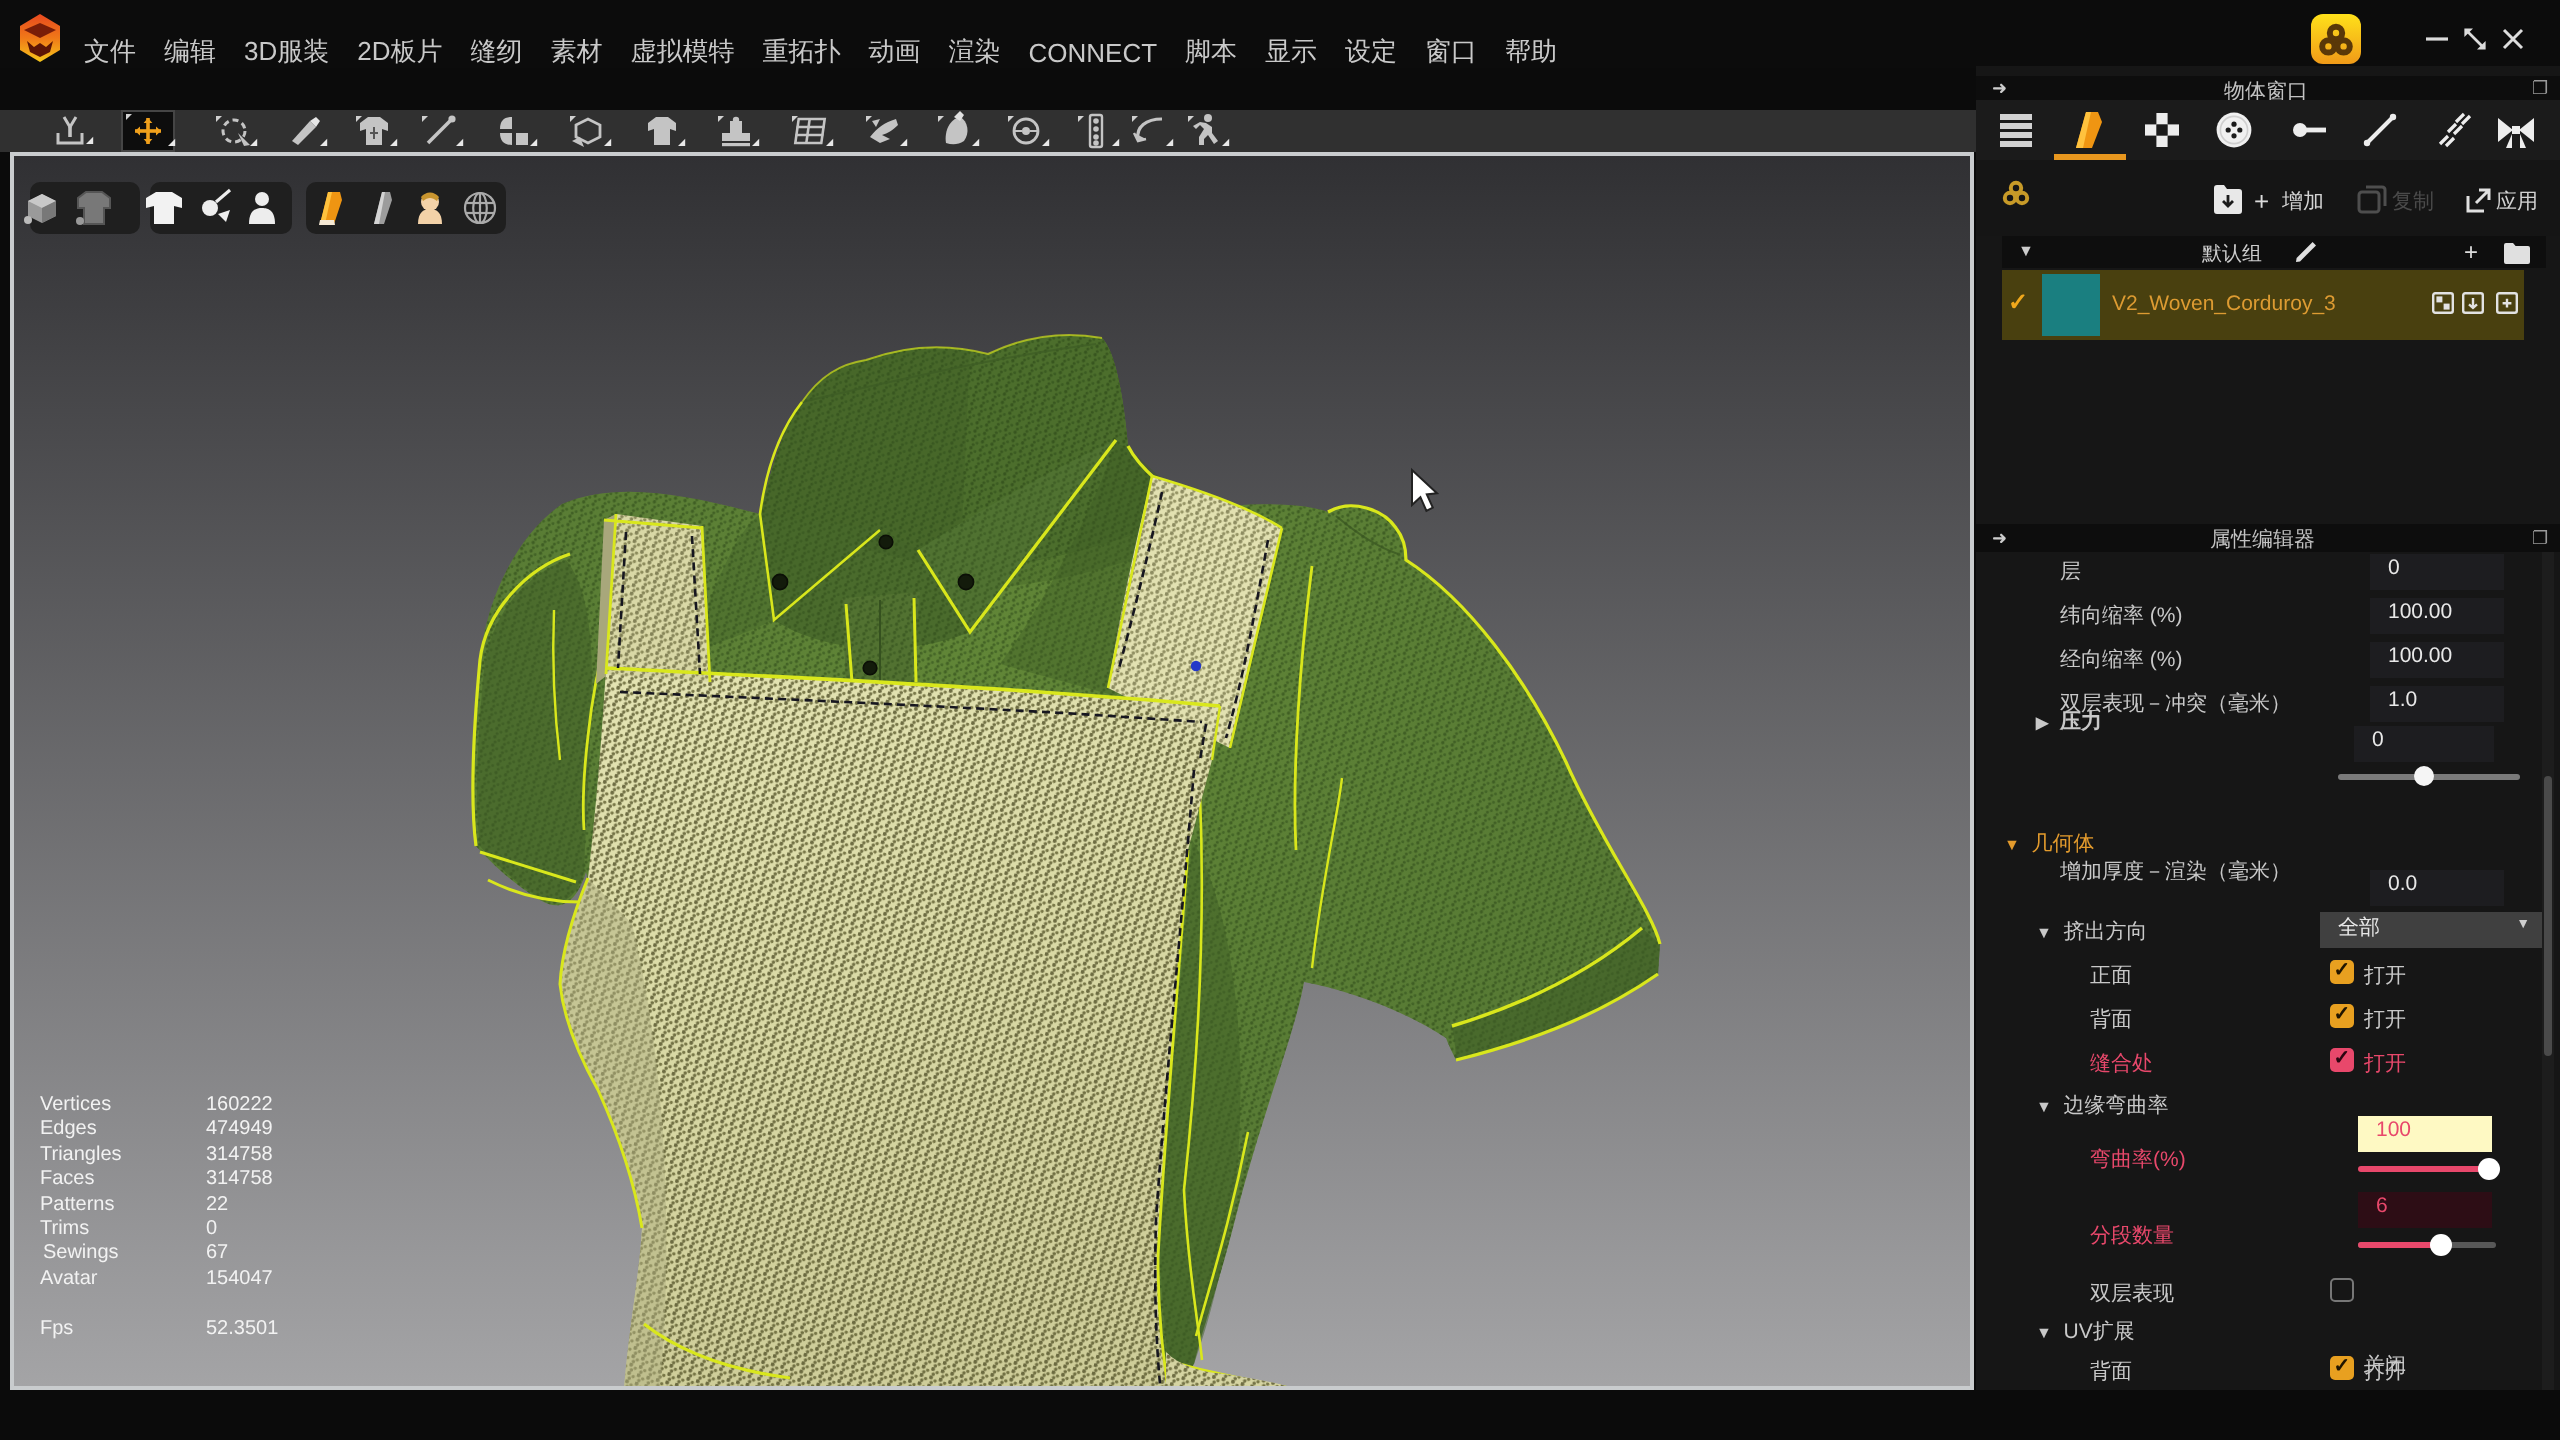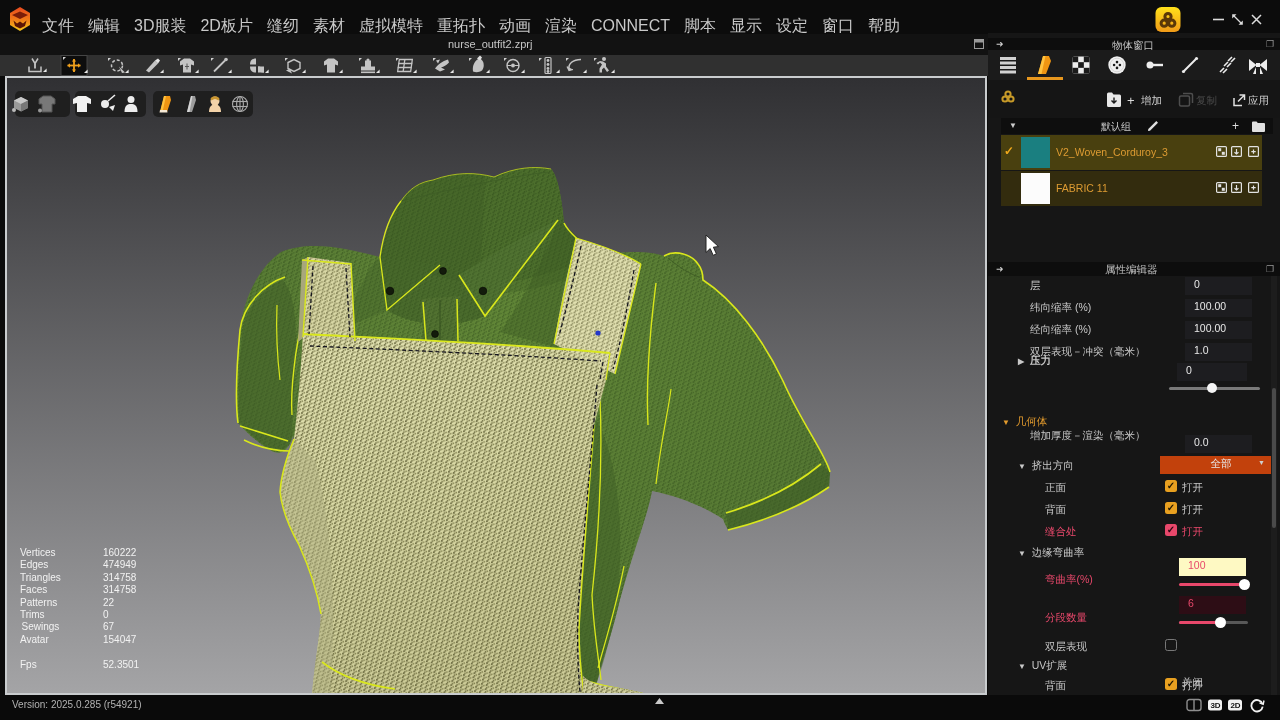--- a/index.html
+++ b/index.html
@@ -10,7 +10,7 @@
   #menubar { position:absolute; left:0; top:0; width:1280px; height:34px; background:#0c0c0c; }
   #logo { position:absolute; left:9px; top:7px; }
   #menus { position:absolute; left:42px; top:9px; height:34px; display:flex; align-items:center;
-    gap:14px; color:#c9c9c9; font-size:16px; }
+    gap:14px; color:#c9c9c9; font-size:13px; }
   
   #appicon { position:absolute; left:1155px; top:7px; }
   .winbtn { position:absolute; top:0; color:#dcdcdc; font-size:13px; }

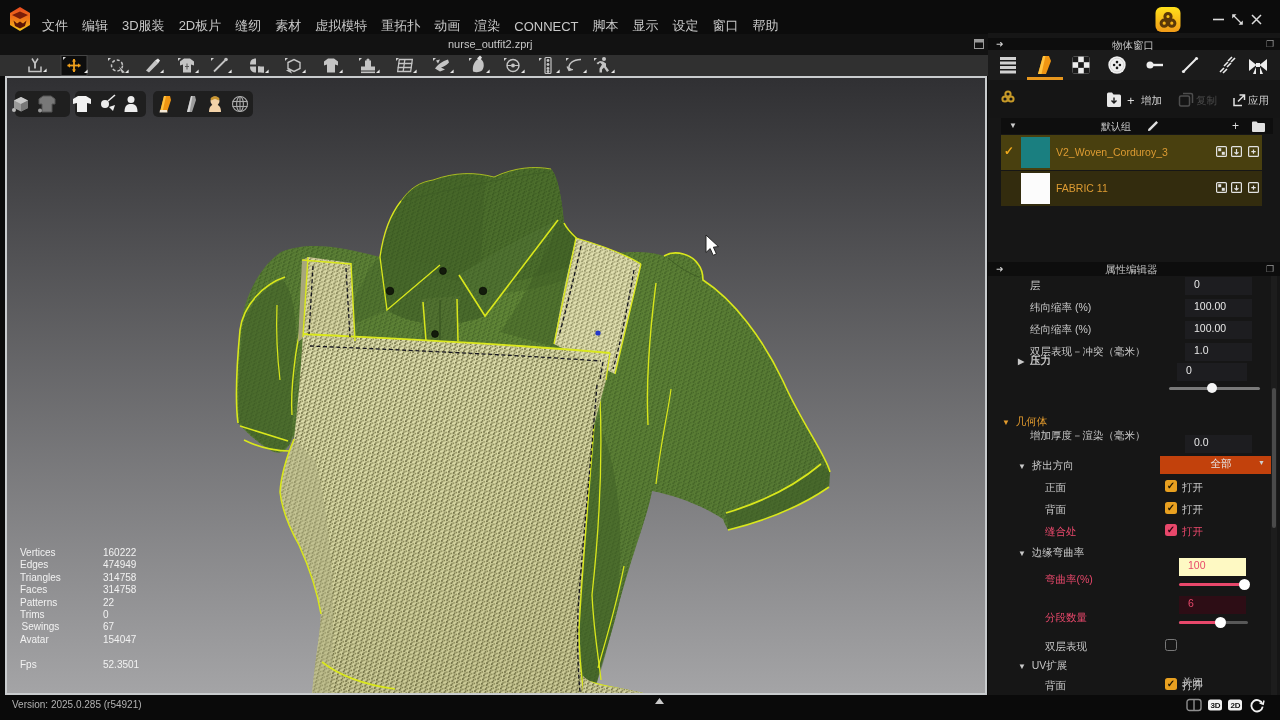--- a/index.html
+++ b/index.html
@@ -101,13 +101,6 @@
     </svg>
   </div>
 
-  <div id="tabbar">
-    <span class="tabtitle">nurse_outfit2.zprj</span>
-    <svg width="10" height="10" viewBox="0 0 10 10" style="position:absolute;left:974px;top:5px;">
-      <rect x="0.5" y="0.5" width="9" height="9" fill="none" stroke="#9a9a9a"></rect>
-      <rect x="0.5" y="0.5" width="9" height="3" fill="#9a9a9a"></rect>
-    </svg>
-  </div>
 
   <div id="toolbar"><svg width="988" height="21" viewBox="0 0 988 21" id="tbicons">
     <defs>

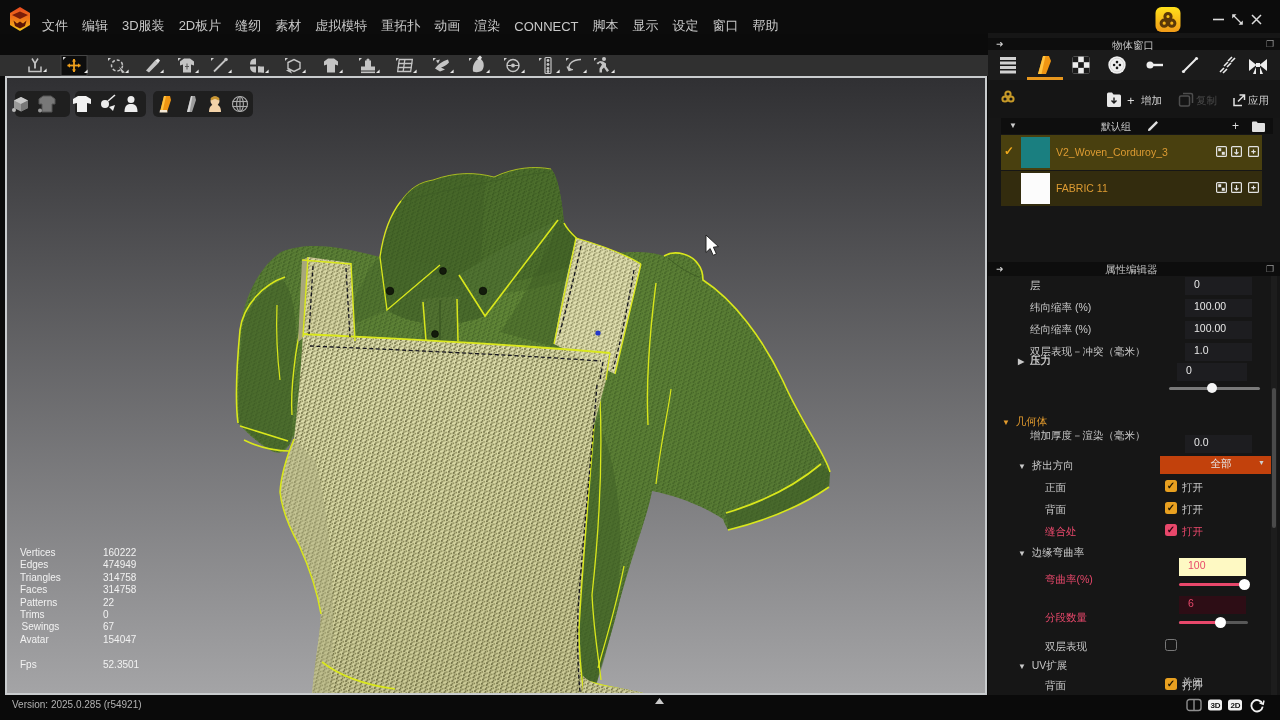--- a/index.html
+++ b/index.html
@@ -565,25 +565,6 @@
       </svg>
     </div>
 
-    <div style="position:absolute;left:13px;top:138px;width:261px;height:35px;background:#332c0e;">
-      <div style="position:absolute;left:20px;top:2px;width:29px;height:31px;background:#fcfcfc;"></div>
-      <span style="position:absolute;left:55px;top:11px;font-size:10.5px;color:#dd9b32;">FABRIC 11</span>
-      <svg width="54" height="12" viewBox="0 0 54 12" style="position:absolute;left:215px;top:11px;" class="rowicons">
-        <g fill="none" stroke="#e2e2e2" stroke-width="1.2">
-          <rect x="0.6" y="0.6" width="9.8" height="9.8" rx="1"></rect>
-        </g>
-        <rect x="2.2" y="2.2" width="3" height="3" fill="#e2e2e2"></rect>
-        <rect x="5.8" y="5.8" width="3" height="3" fill="#e2e2e2"></rect>
-        <g fill="none" stroke="#e2e2e2" stroke-width="1.2">
-          <rect x="15.6" y="0.6" width="9.8" height="9.8" rx="1"></rect>
-          <path d="M20.5,3 L20.5,8 M18.5,6.2 L20.5,8 L22.5,6.2"></path>
-        </g>
-        <g fill="none" stroke="#e2e2e2" stroke-width="1.2">
-          <rect x="32.6" y="0.6" width="9.8" height="9.8" rx="1"></rect>
-          <path d="M37.5,3.4 L37.5,7.8 M35.3,5.6 L39.7,5.6"></path>
-        </g>
-      </svg>
-    </div>
 
     <div style="position:absolute;left:0;top:229px;width:292px;height:14px;background:#0d0d0d;">
       <span style="position:absolute;left:117px;top:1px;font-size:10.5px;color:#c2c2c2;">属性编辑器</span>

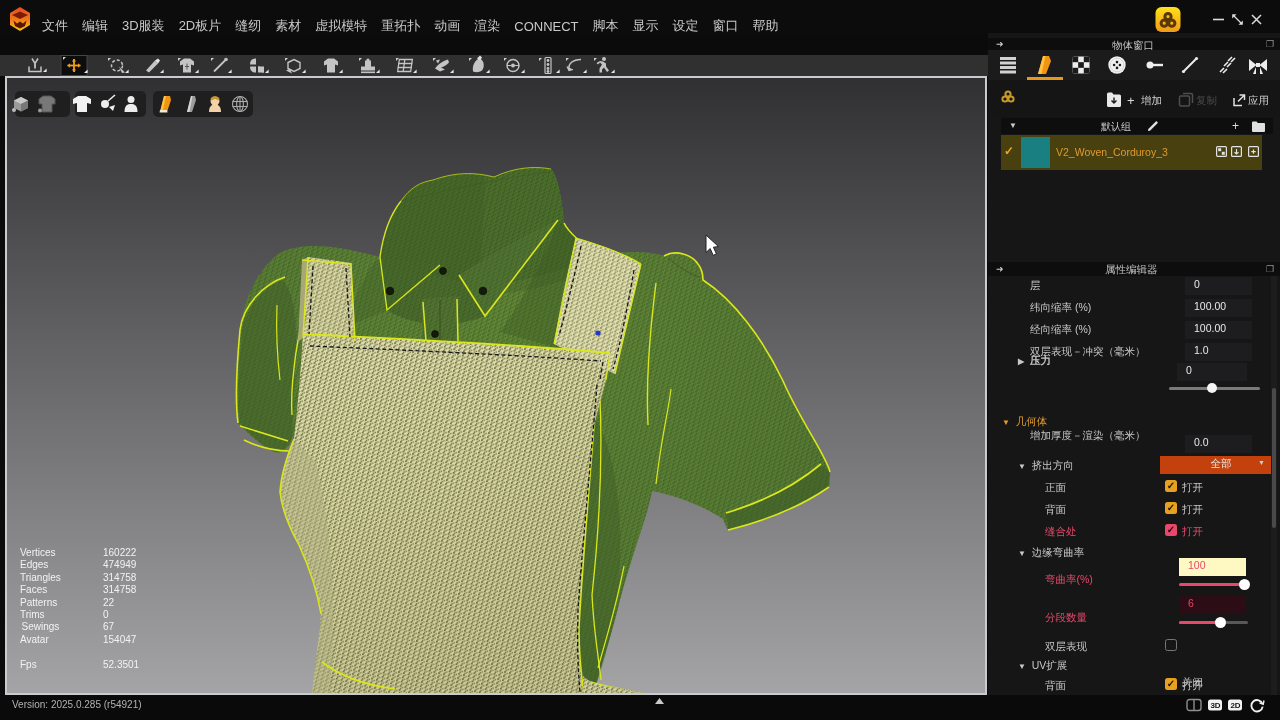--- a/index.html
+++ b/index.html
@@ -589,7 +589,7 @@
     <div class="prow" style="left:42px;top:396px;">增加厚度－渲染（毫米）</div>
     <div class="pfield" style="left:197px;top:402px;">0.0</div>
     <div class="prow" style="left:30px;top:426px;"><span style="font-size:8px;">▼</span>&nbsp; 挤出方向</div>
-    <div class="pfield" style="left:172px;top:423px;width:113px;background:#c2410c;text-align:center;">全部<span style="position:absolute;right:8px;top:3px;font-size:7px;color:#cfcfcf;">▼</span></div>
+    <div class="pfield" style="left:172px;top:423px;width:113px;background:#404040;">全部<span style="position:absolute;right:8px;top:3px;font-size:7px;color:#cfcfcf;">▼</span></div>
     <div class="prow" style="left:57px;top:448px;">正面</div>
     <div class="cb on" style="left:177px;top:447px;">✓</div>
     <div class="prow" style="left:194px;top:448px;">打开</div>

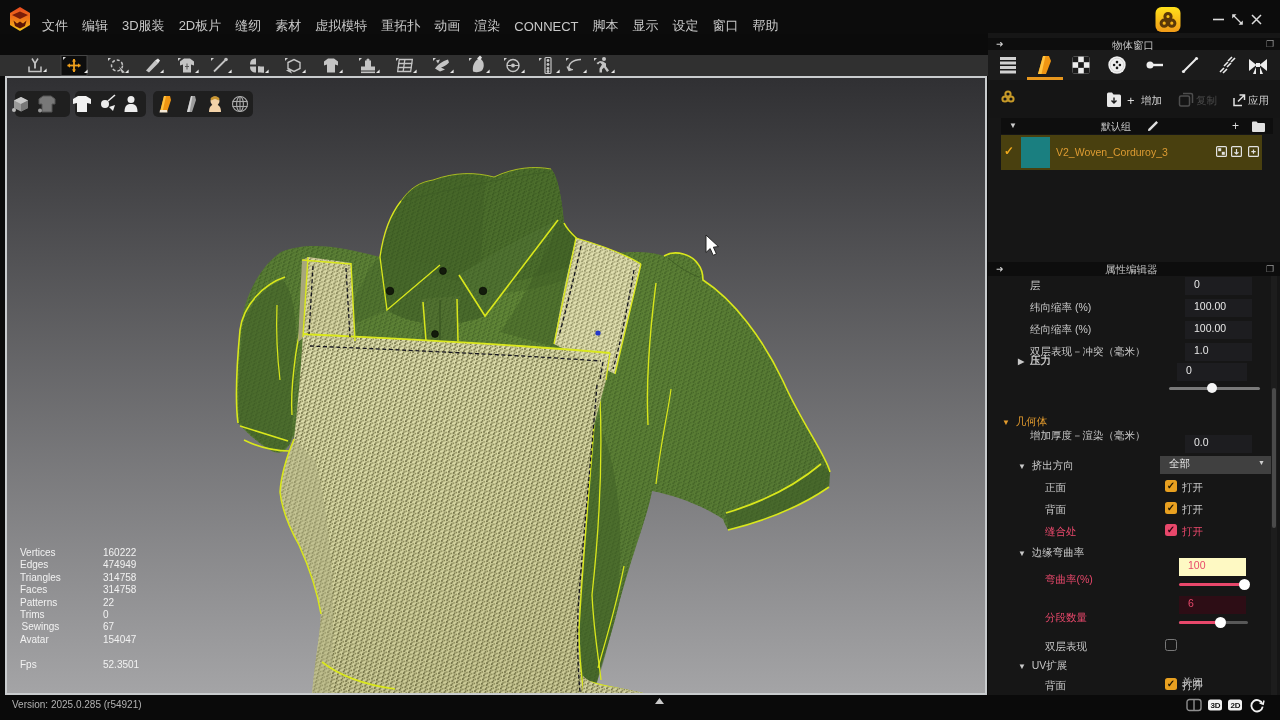--- a/index.html
+++ b/index.html
@@ -621,24 +621,6 @@
     <div style="position:absolute;left:283.5px;top:355px;width:4.5px;height:140px;background:#4a4a4a;border-radius:2px;"></div>
   </div>
 
-  <div id="statusbar" style="position:absolute;left:0;top:695px;width:1280px;height:25px;background:#0a0a0a;">
-    <span style="position:absolute;left:12px;top:4px;font-size:10px;color:#b2b2b2;">Version: 2025.0.285 (r54921)</span>
-    <svg style="position:absolute;left:655px;top:3px;" width="9" height="6">
-        <path d="M4.5,0 L9,6 L0,6 Z" fill="#c9c9c9"></path>
-      </svg>
-    <svg width="80" height="15" viewBox="0 0 80 15" style="position:absolute;left:1186px;top:3px;">
-      <rect x="1" y="1.5" width="14" height="11" rx="2.5" fill="none" stroke="#8e8e8e" stroke-width="1.4"></rect>
-      <line x1="8" y1="1.5" x2="8" y2="12.5" stroke="#8e8e8e" stroke-width="1.4"></line>
-      <rect x="22" y="1.5" width="14" height="11" rx="2.5" fill="#f2f2f2"></rect>
-      <text x="24.4" y="10.4" font-size="8" font-weight="bold" fill="#111">3D</text>
-      <rect x="42" y="1.5" width="14" height="11" rx="2.5" fill="#f2f2f2"></rect>
-      <text x="44.4" y="10.4" font-size="8" font-weight="bold" fill="#111">2D</text>
-      <g transform="translate(71,7.5)" fill="none" stroke="#f2f2f2" stroke-width="1.8">
-        <path d="M5.5,-1.5 A5.7,5.7 0 1 0 5.7,1.2"></path>
-        <path d="M2.5,-2.6 L6.2,-1.2 L7,-5" stroke-width="1.4"></path>
-      </g>
-    </svg>
-  </div>
 </div>
 
 </body></html>

